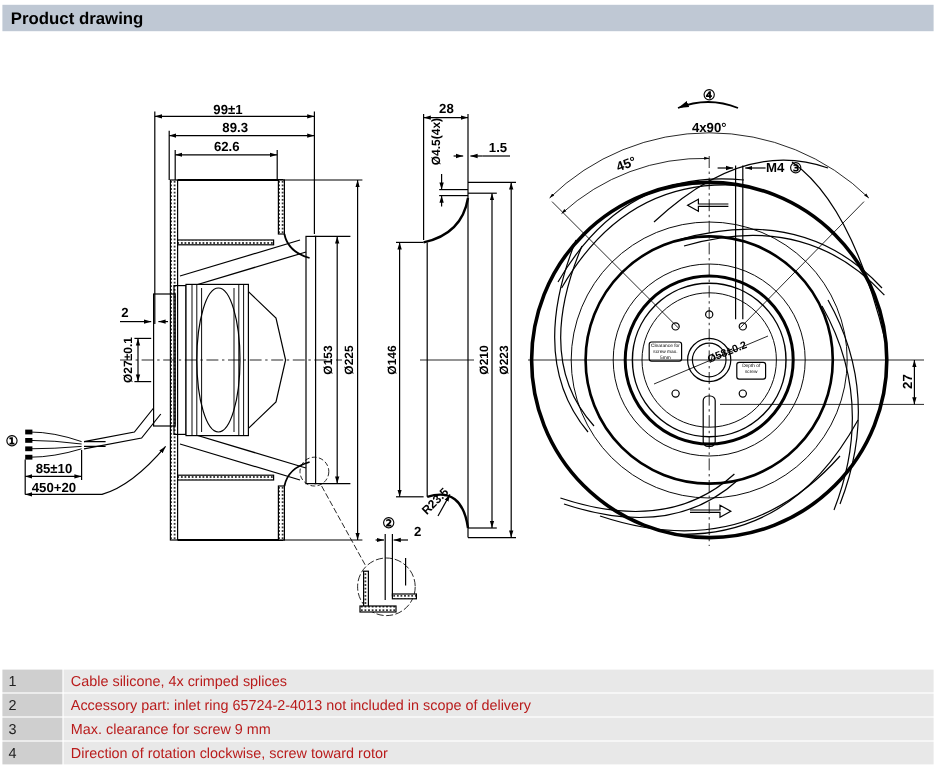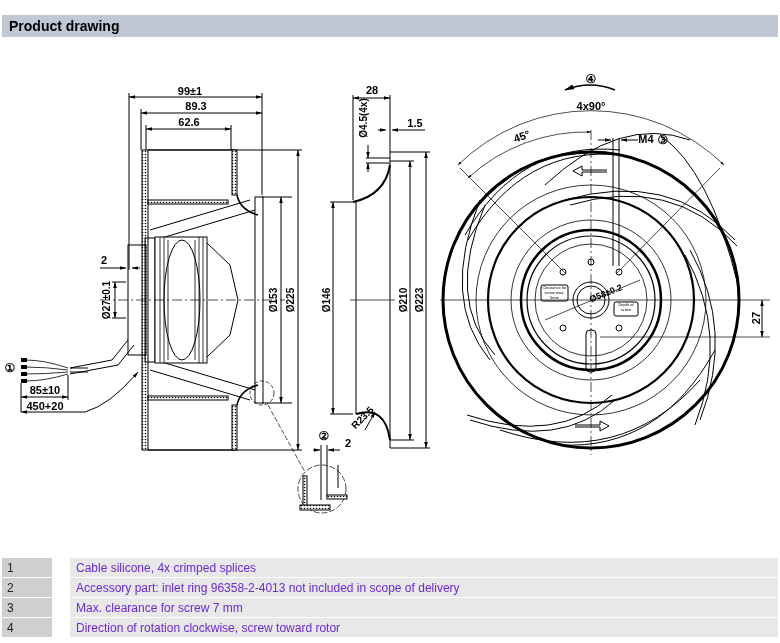--- a/index.html
+++ b/index.html
@@ -4,7 +4,7 @@
 <style>
   * { box-sizing: border-box; margin: 0; padding: 0; }
   body { width: 780px; height: 643px; background: #ffffff; font-family: "Liberation Sans", sans-serif; position: relative; overflow: hidden; }
-  .header { position: absolute; left: 2px; top: 15px; width: 776px; height: 22px; background: #bfc8d4; }
+  .header { position: absolute; left: 2px; top: 4px; width: 776px; height: 22px; background: #bfc8d4; }
   .header span { position: absolute; left: 7px; top: 3px; font-size: 14px; font-weight: bold; color: #000; }
   .drawing { position: absolute; left: 0; top: 30px; width: 780px; height: 520px; }
   .drawing text { font-family: "Liberation Sans", sans-serif; font-weight: bold; fill: #000; }

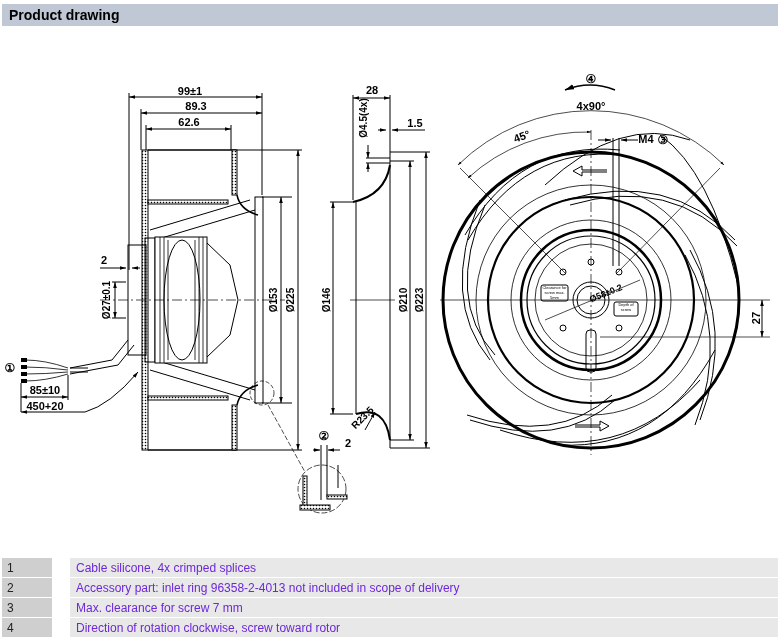--- a/index.html
+++ b/index.html
@@ -11,7 +11,7 @@
   .notes { position: absolute; left: 2px; top: 558px; width: 776px; }
   .row { display: flex; height: 19px; margin-bottom: 1px; }
   .row .num { width: 50px; background: #cfcfcf; font-size: 12px; color: #222; padding: 3px 0 0 5px; }
-  .row .desc { flex: 1; background: #e8e8e8; font-size: 12px; color: #6d28d9; padding: 3px 0 0 6px; margin-left: 18px; }
+  .row .desc { flex: 1; background: #e8e8e8; font-size: 12px; color: #b91c1c; padding: 3px 0 0 6px; margin-left: 1px; }
 </style>
 </head>
 <body>

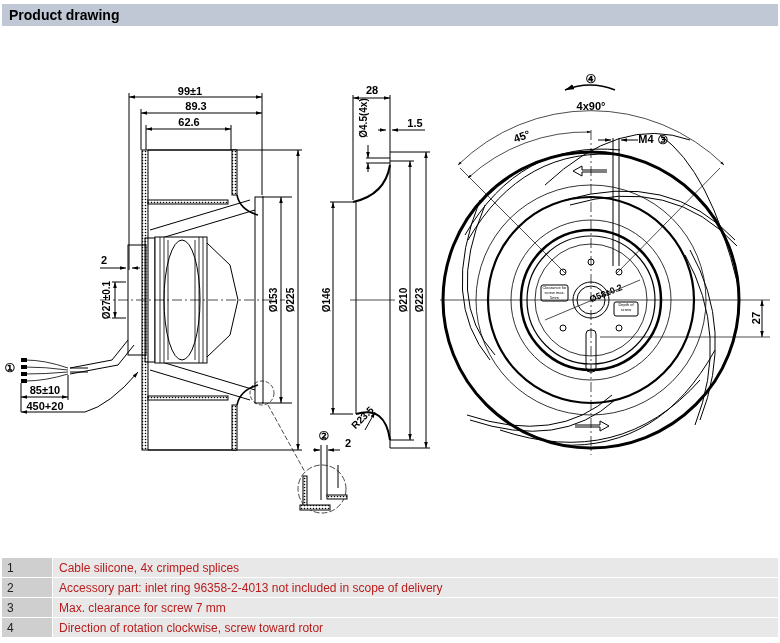--- a/index.html
+++ b/index.html
@@ -247,7 +247,7 @@
   </div>
   <div class="row">
     <div class="num">2</div>
-    <div class="desc">Accessory part: inlet ring 96358-2-4013 not included in scope of delivery</div>
+    <div class="desc">Accessory part: inlet ring 65724-2-4013 not included in scope of delivery</div>
   </div>
   <div class="row">
     <div class="num">3</div>

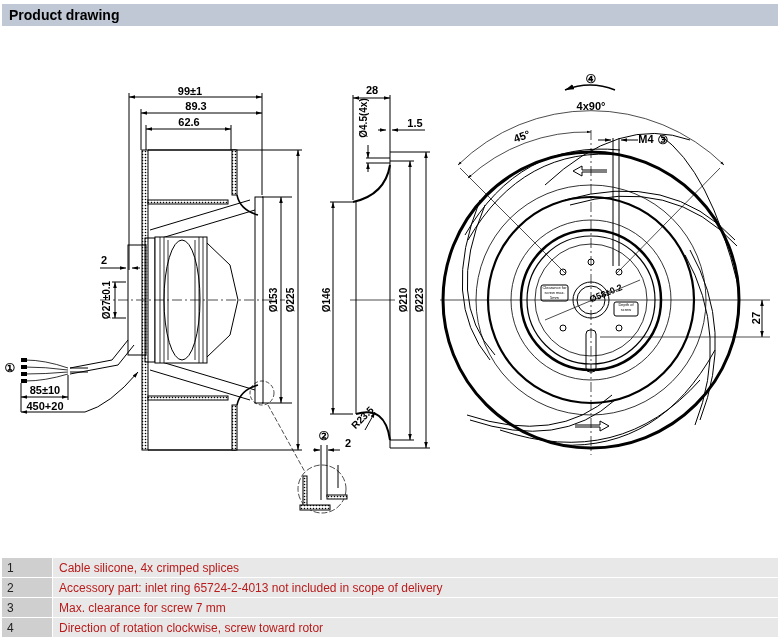--- a/index.html
+++ b/index.html
@@ -251,7 +251,7 @@
   </div>
   <div class="row">
     <div class="num">3</div>
-    <div class="desc">Max. clearance for screw 7 mm</div>
+    <div class="desc">Max. clearance for screw 9 mm</div>
   </div>
   <div class="row">
     <div class="num">4</div>

